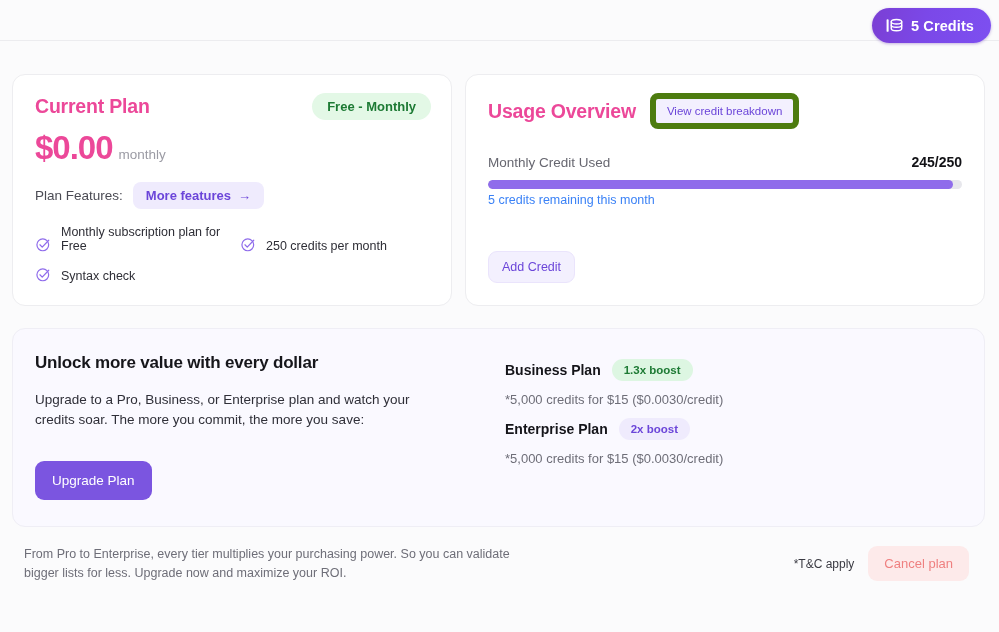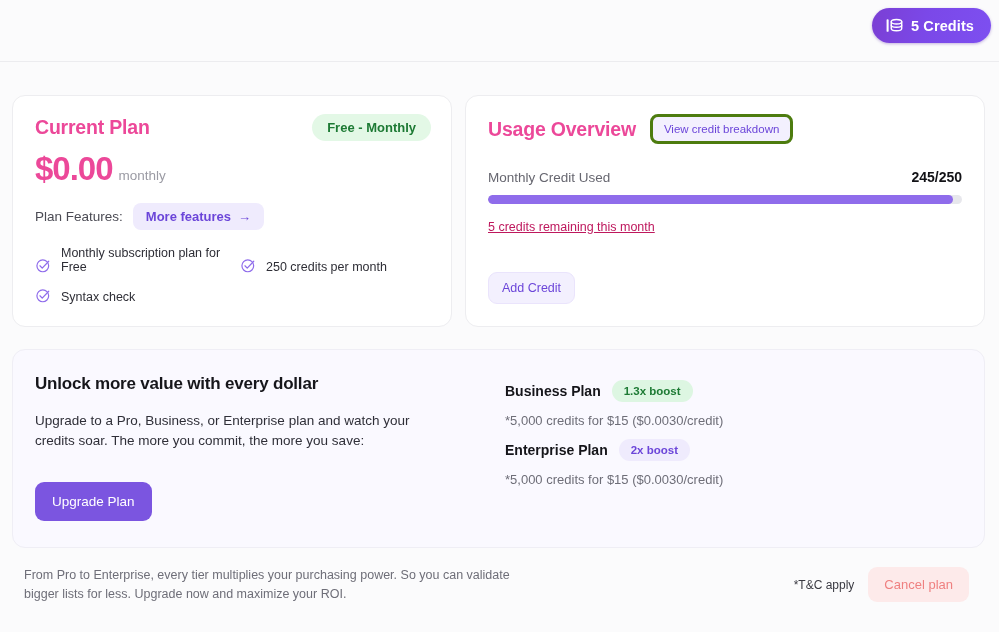--- a/index.html
+++ b/index.html
@@ -15,7 +15,7 @@
   
   .topbar {
     position: relative;
-    height: 62px;
+    height: 41px;
     background: #fbfbfc;
     border-bottom: 1px solid #ececef;
     text-align: center;

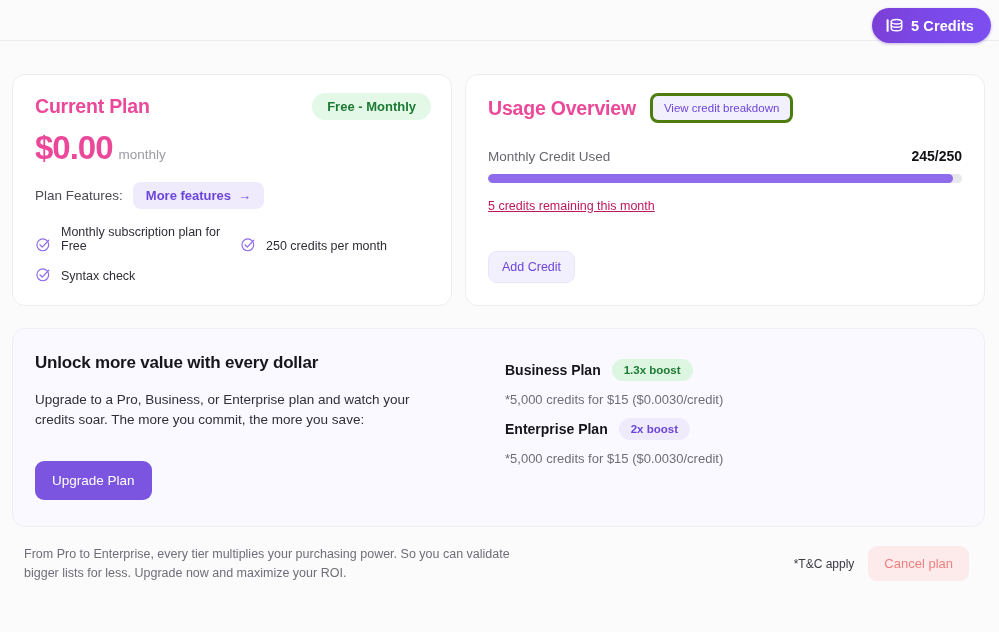--- a/index.html
+++ b/index.html
@@ -161,7 +161,7 @@
   }
   .chip-outline-lav {
     background: #f3f0fe;
-    border: 3px solid #4d7c0f;
+    border: 6px solid #4d7c0f;
     color: #6b45d9;
     font-size: 11.5px;
     font-weight: 500;

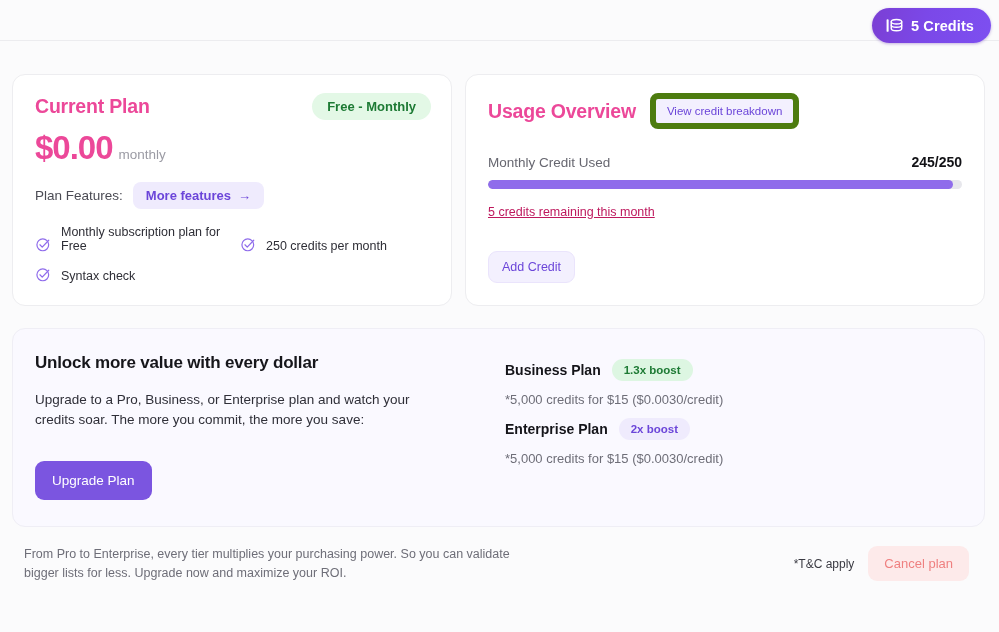--- a/index.html
+++ b/index.html
@@ -194,10 +194,9 @@
   }
 
   .usage-note {
-    margin-top: 16px;
+    margin-top: 4px;
     font-size: 12.5px;
-    color: #be185d;
-    text-decoration: underline;
+    color: #3b82f6;
   }
 
   .btn-soft-lav {

